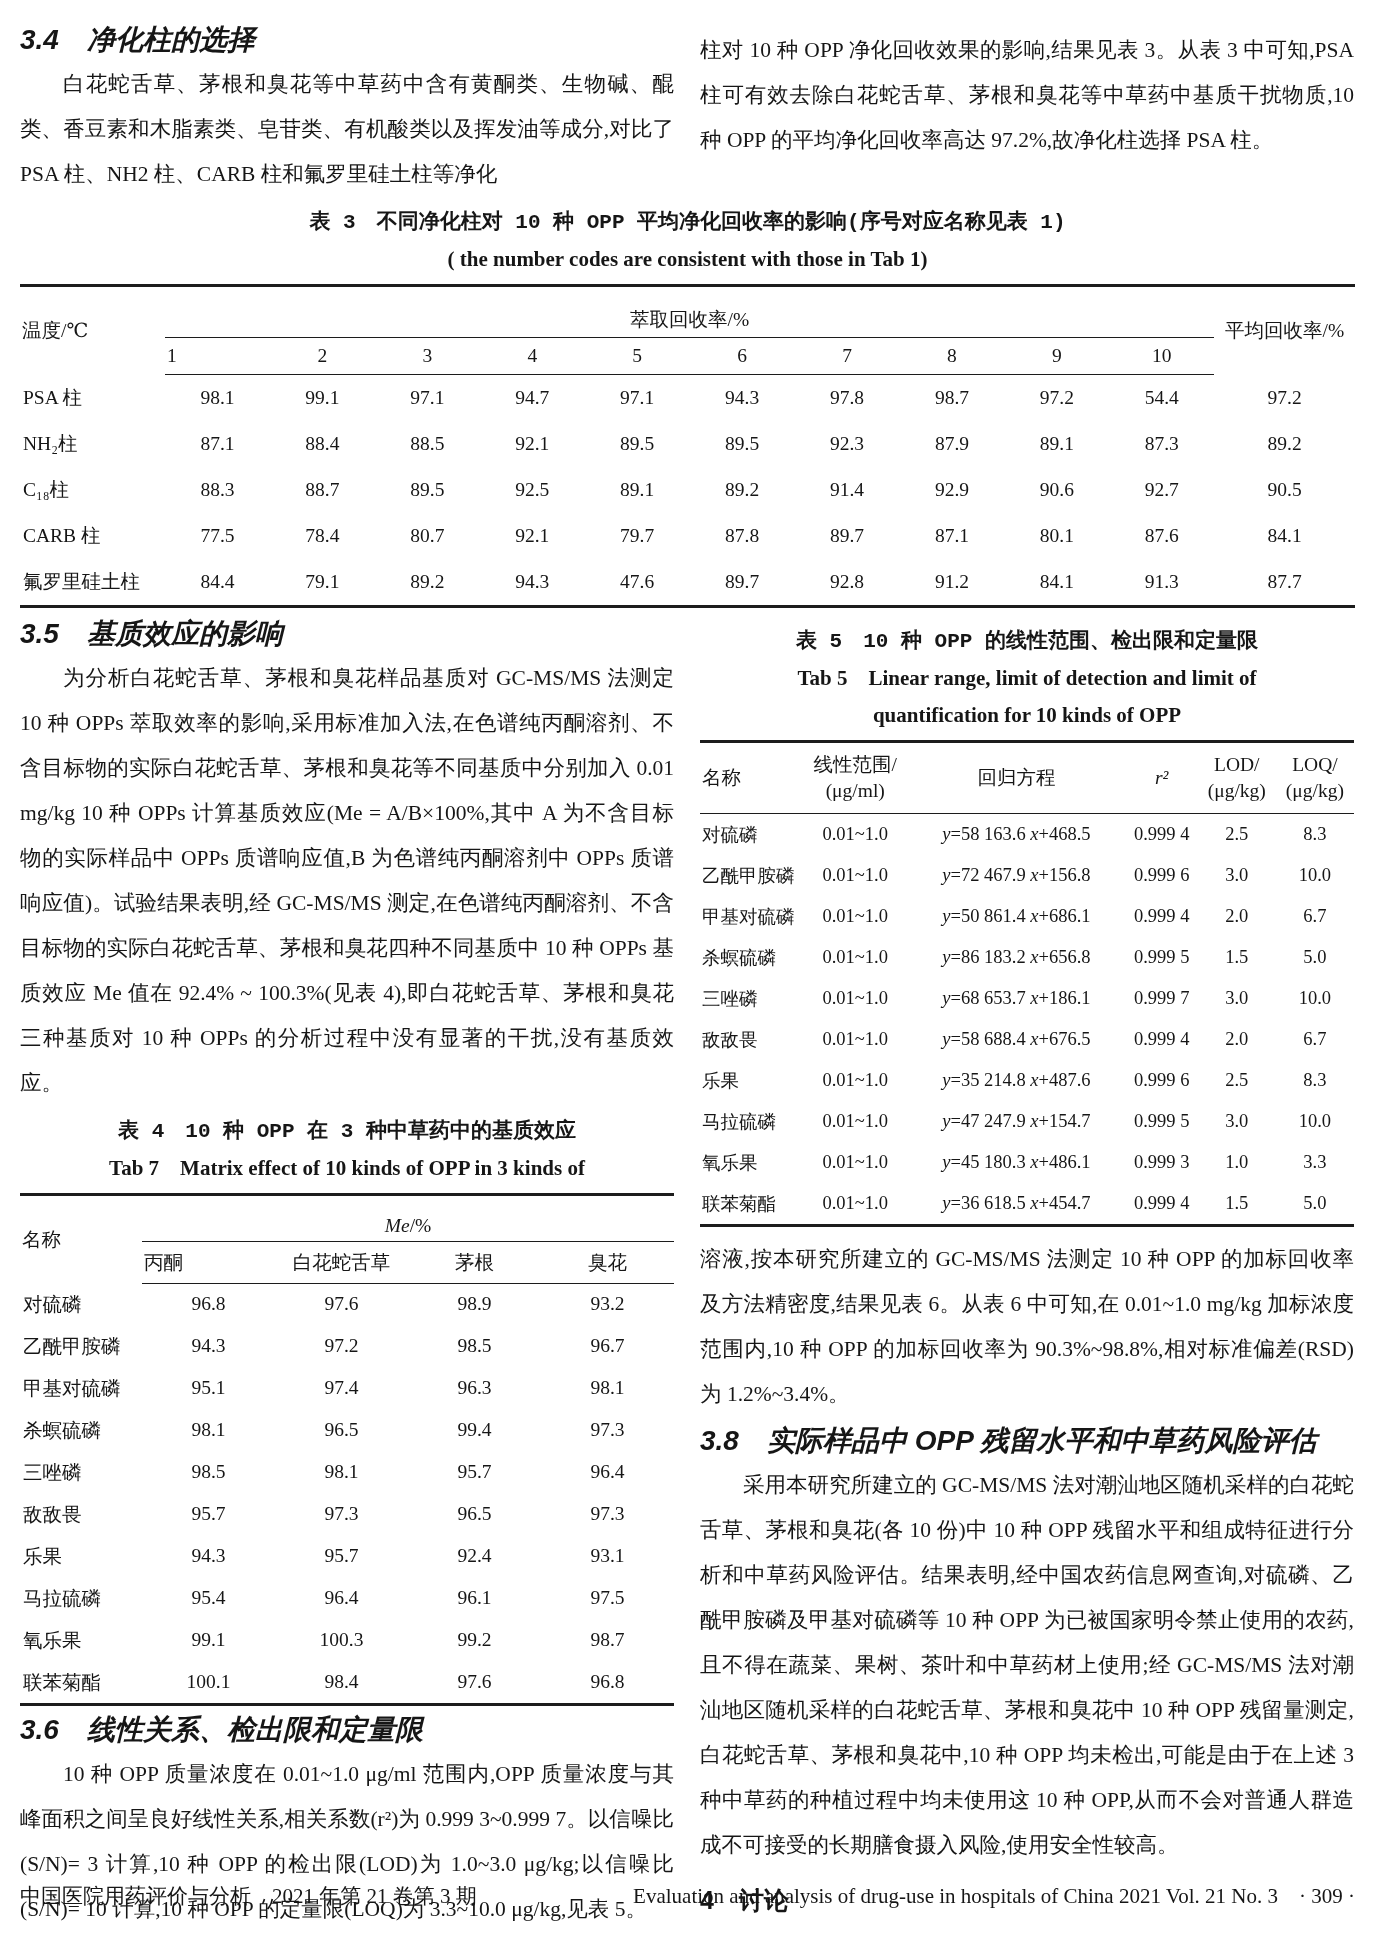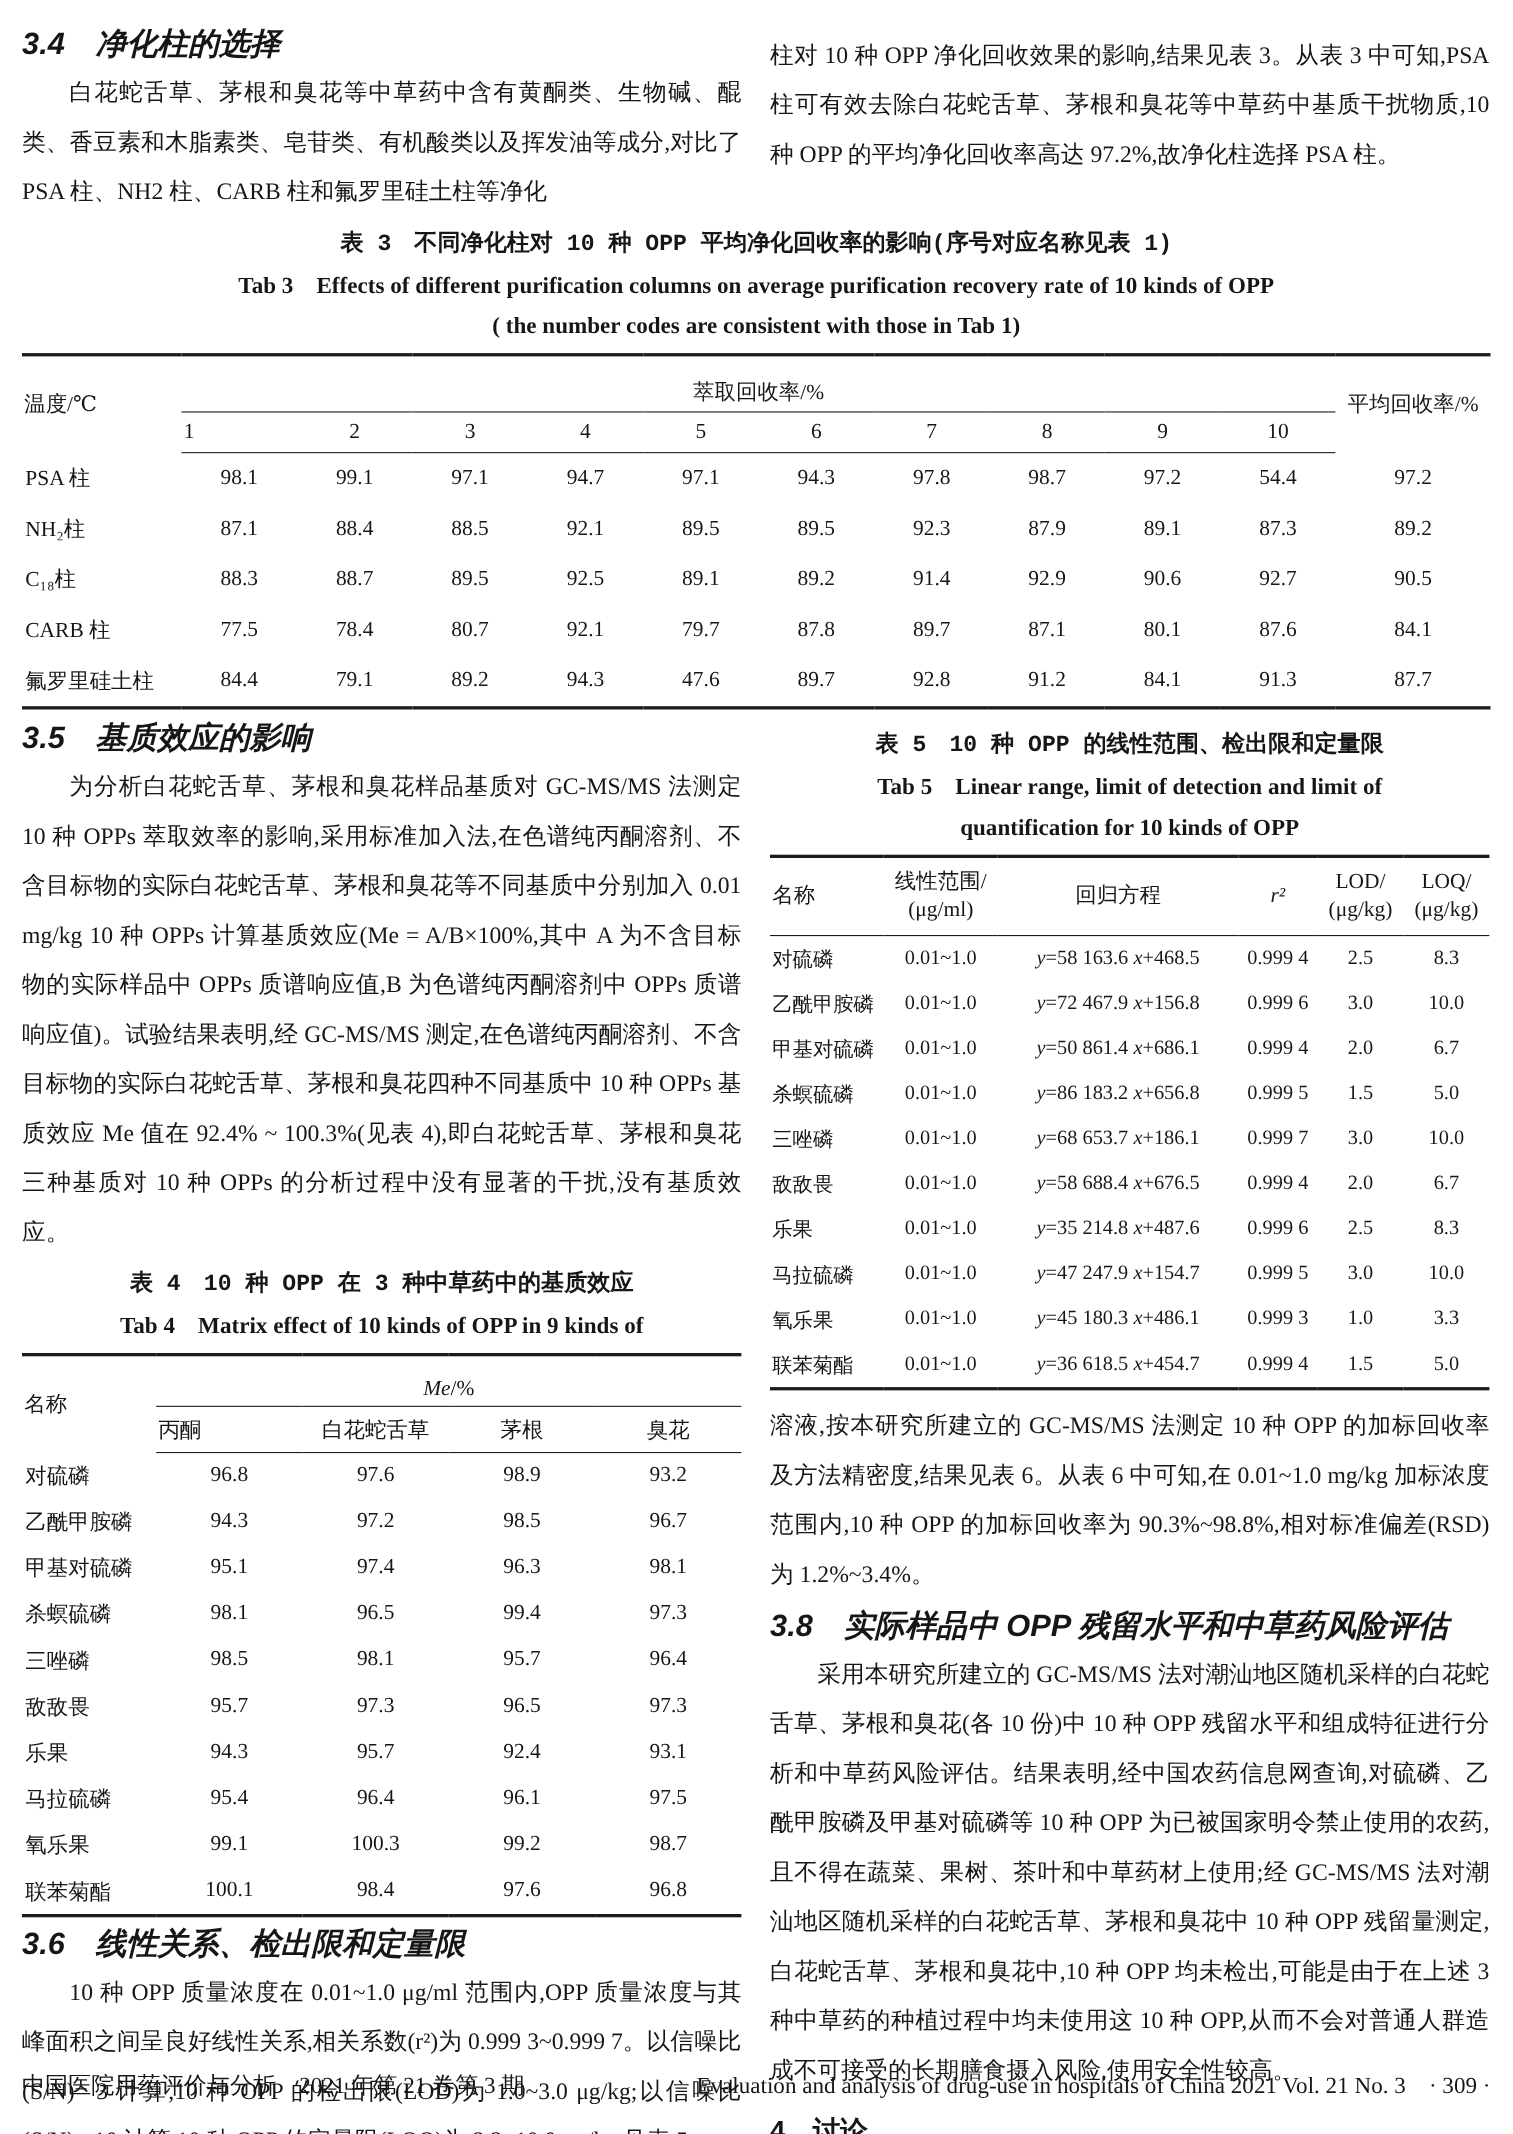--- a/index.html
+++ b/index.html
@@ -69,7 +69,6 @@
 
   <div class="cap">
     <div class="cn">表 3　不同净化柱对 10 种 OPP 平均净化回收率的影响(序号对应名称见表 1)</div>
-    <div class="en">Tab 3　Effects of different purification columns on average purification recovery rate of 10 kinds of OPP</div>
     <div class="en">( the number codes are consistent with those in Tab 1)</div>
   </div>
 

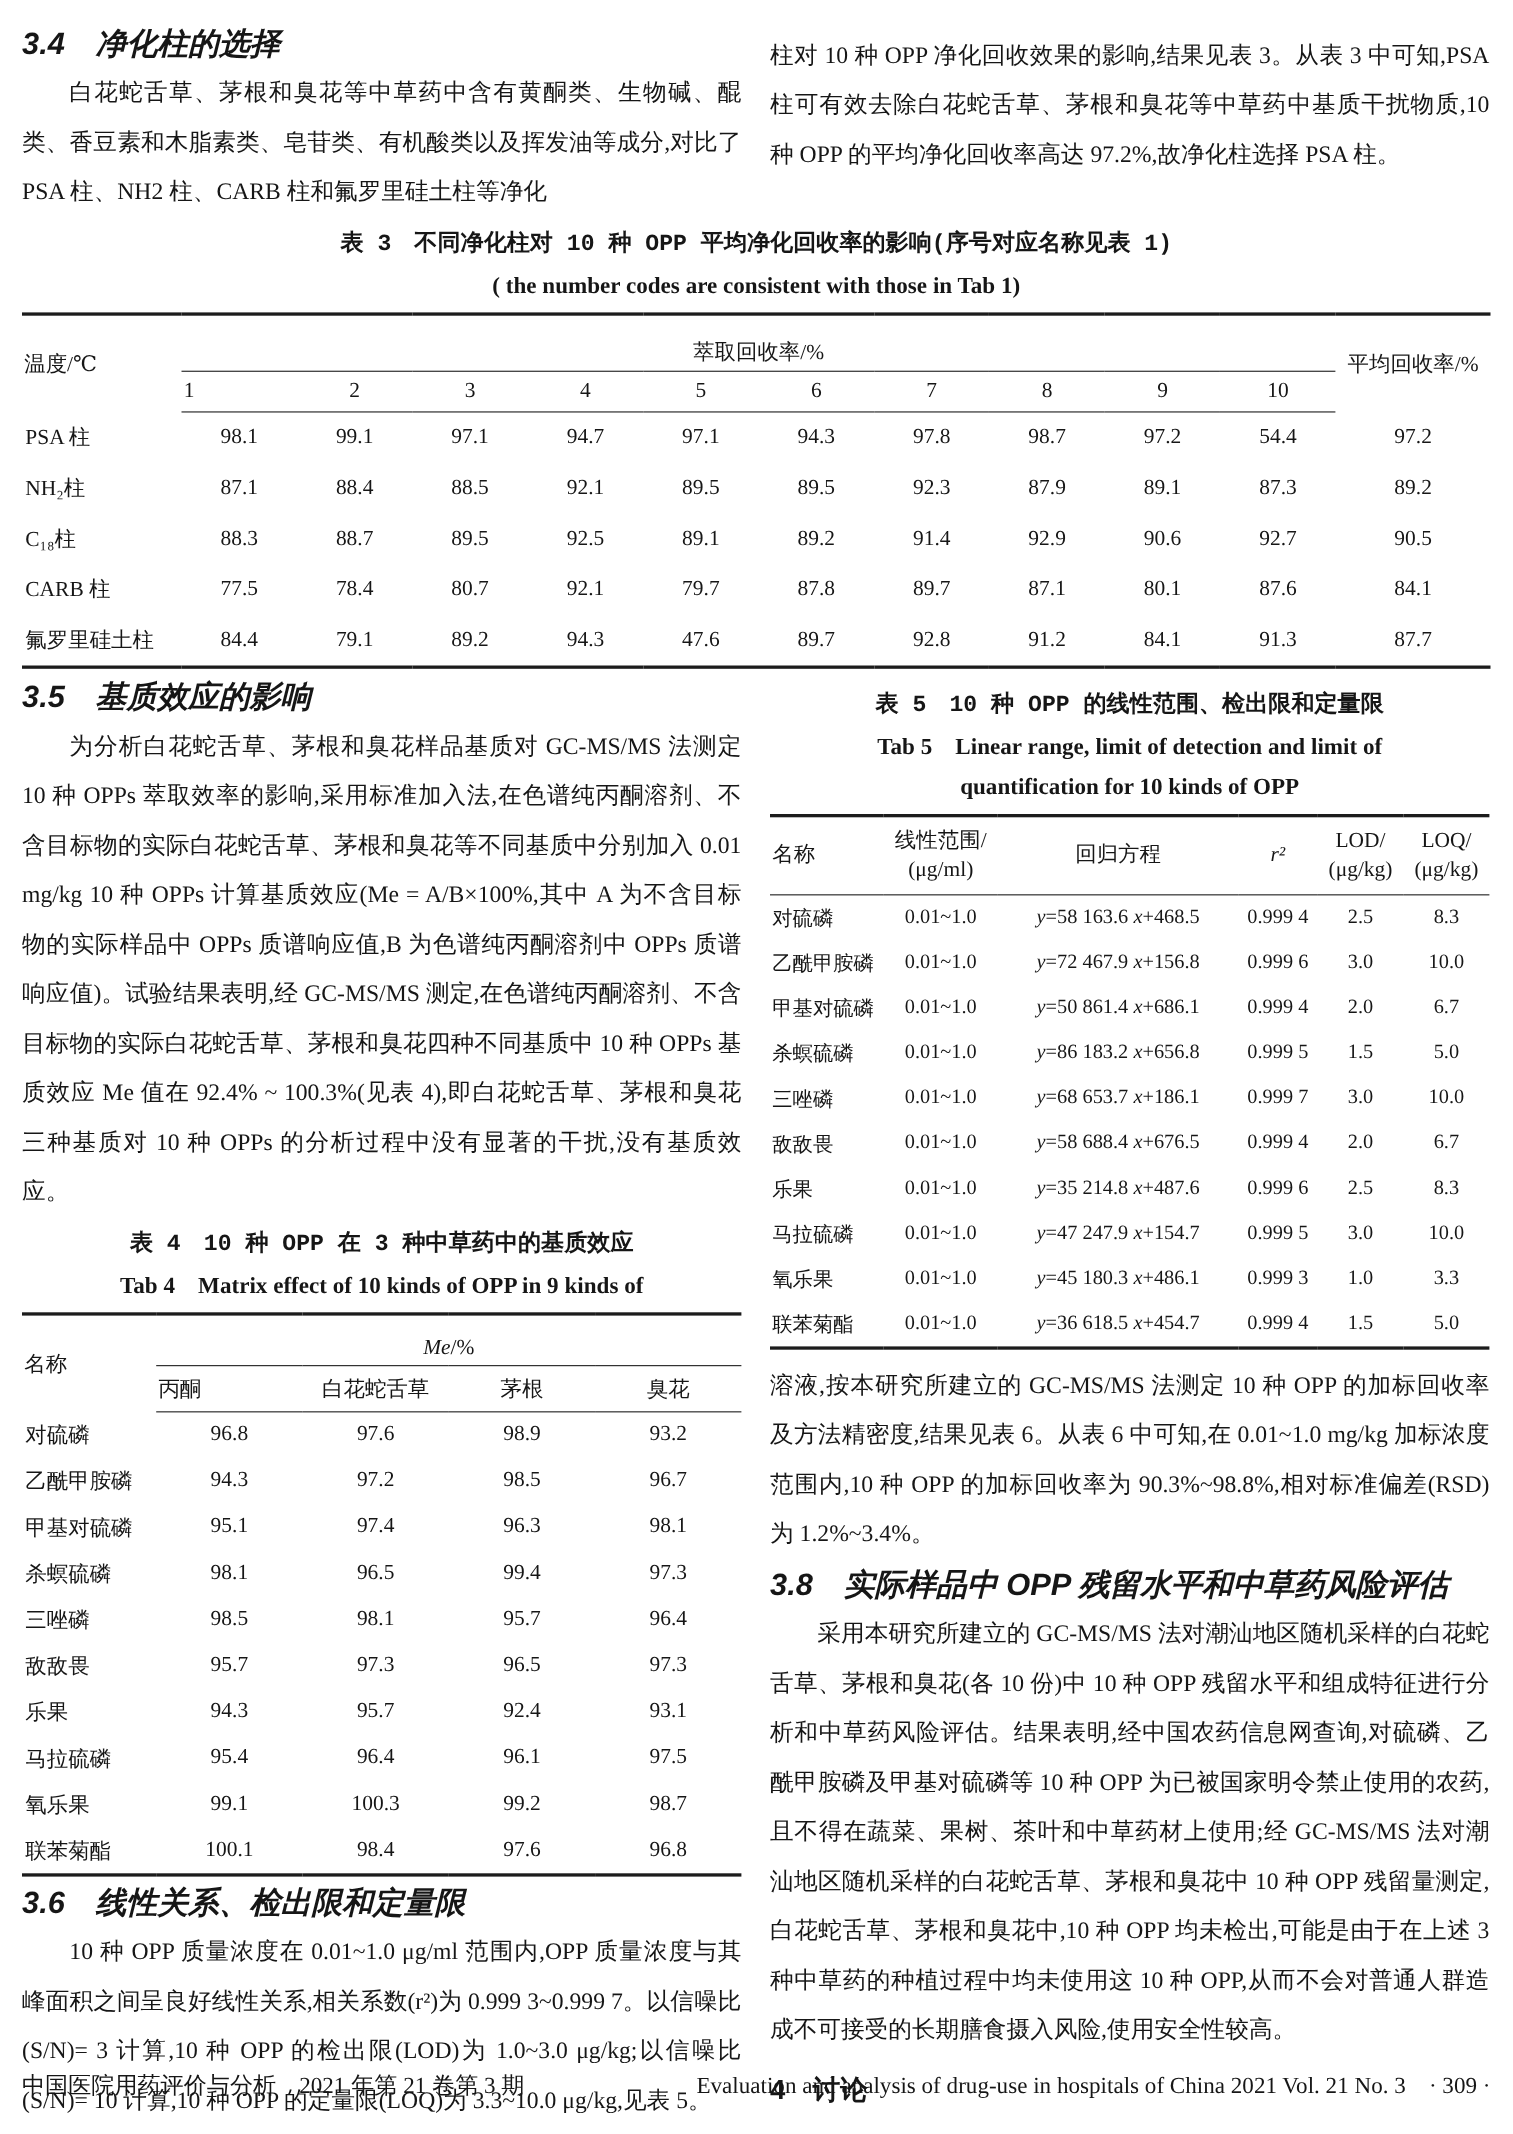--- a/index.html
+++ b/index.html
@@ -188,7 +188,7 @@
 
       <div class="cap">
         <div class="cn">表 4　10 种 OPP 在 3 种中草药中的基质效应</div>
-        <div class="en">Tab 4　Matrix effect of 10 kinds of OPP in 9 kinds of</div>
+        <div class="en">Tab 7　Matrix effect of 10 kinds of OPP in 3 kinds of</div>
       </div>
 
       <table class="rule t4">

